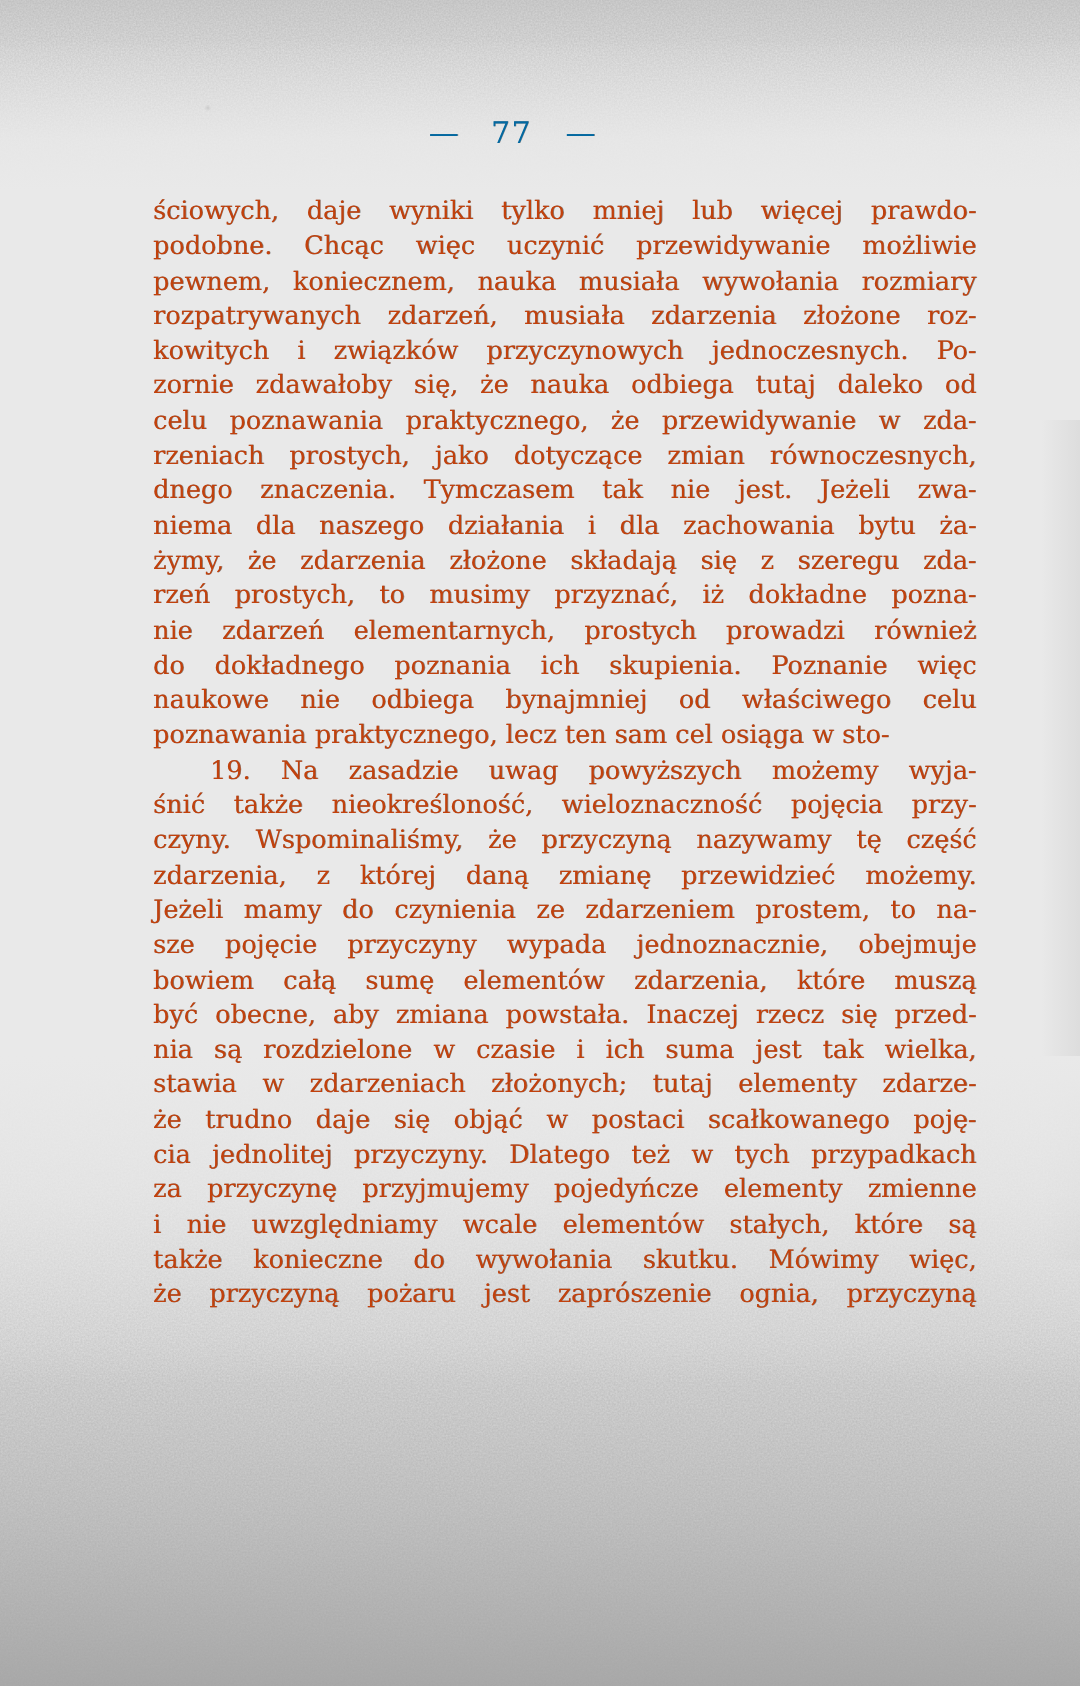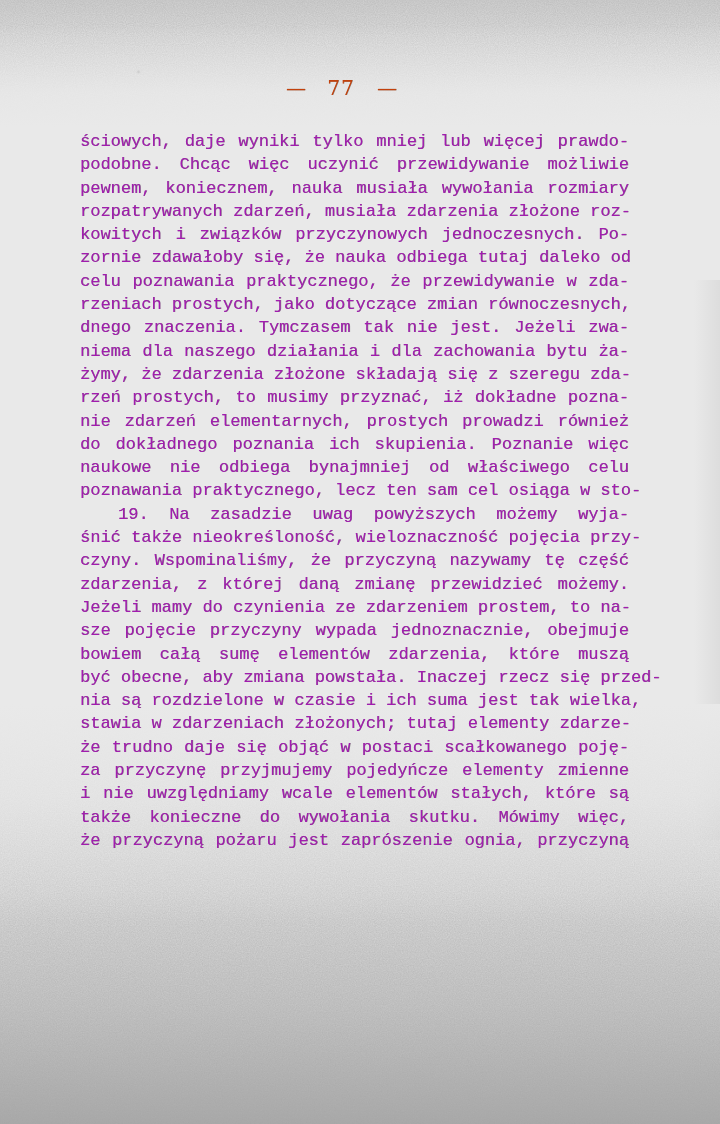--- a/index.html
+++ b/index.html
@@ -71,7 +71,7 @@
     position: absolute; top: 76px; left: 0; width: 682px;
     text-align: center;
     font-size: 20px;
-    color: #c2410c;
+    color: #0369a1;
     z-index: 4;
     text-shadow: 0.4px 0.3px 0 rgba(40,40,40,.45);
   }

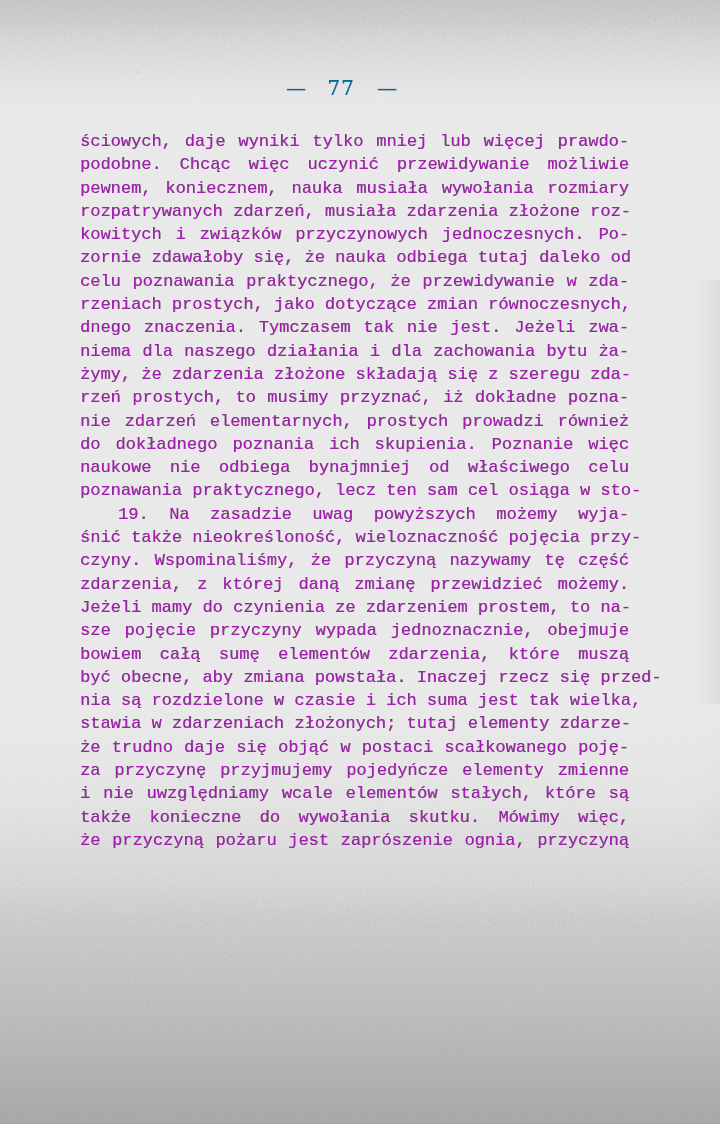--- a/index.html
+++ b/index.html
@@ -80,10 +80,9 @@
 
   
   .textblock {
-    position: absolute; left: 80px; top: 130px; width: 549px;
+    position: absolute; left: 102px; top: 130px; width: 549px;
     z-index: 4;
-    color: #a21caf;
-    font-family: Liberation Mono, monospace;
+    color: #c2410c;
   }
   .line {
     display: block;

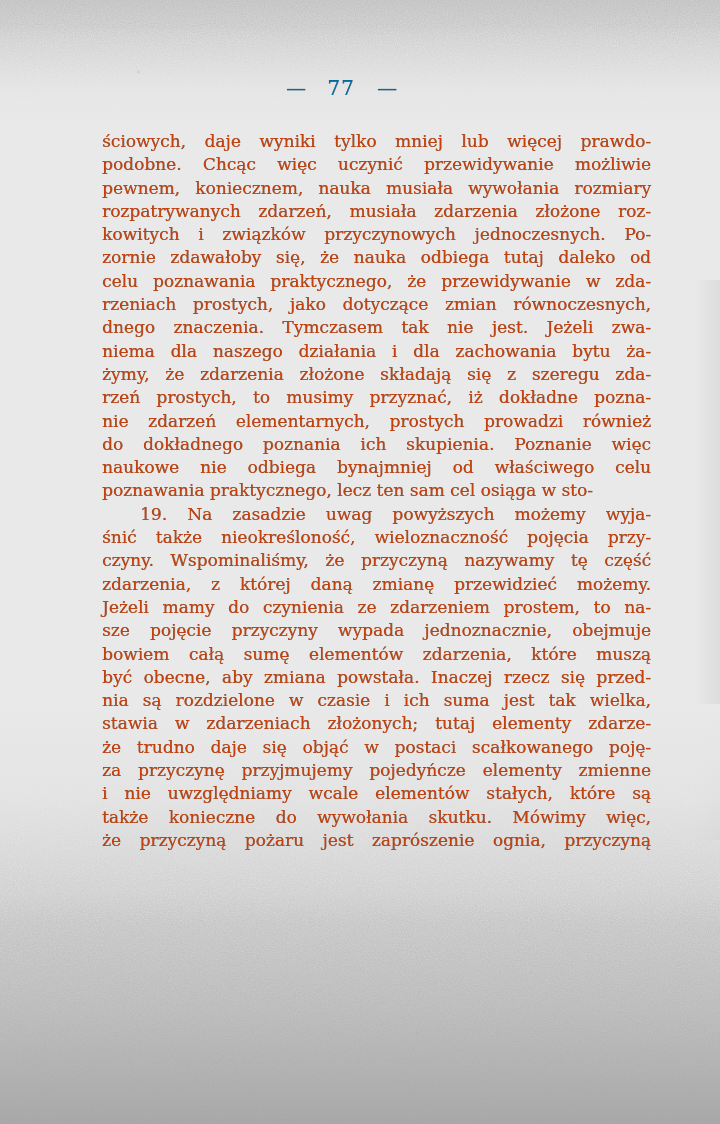--- a/index.html
+++ b/index.html
@@ -164,6 +164,7 @@
         <span class="line">nia są rozdzielone w czasie i ich suma jest tak wielka,</span>
         <span class="line">stawia w zdarzeniach złożonych; tutaj elementy zdarze-</span>
         <span class="line">że trudno daje się objąć w postaci scałkowanego poję-</span>
+        <span class="line">cia jednolitej przyczyny. Dlatego też w tych przypadkach</span>
         <span class="line">za przyczynę przyjmujemy pojedyńcze elementy zmienne</span>
         <span class="line">i nie uwzględniamy wcale elementów stałych, które są</span>
         <span class="line">także konieczne do wywołania skutku. Mówimy więc,</span>

